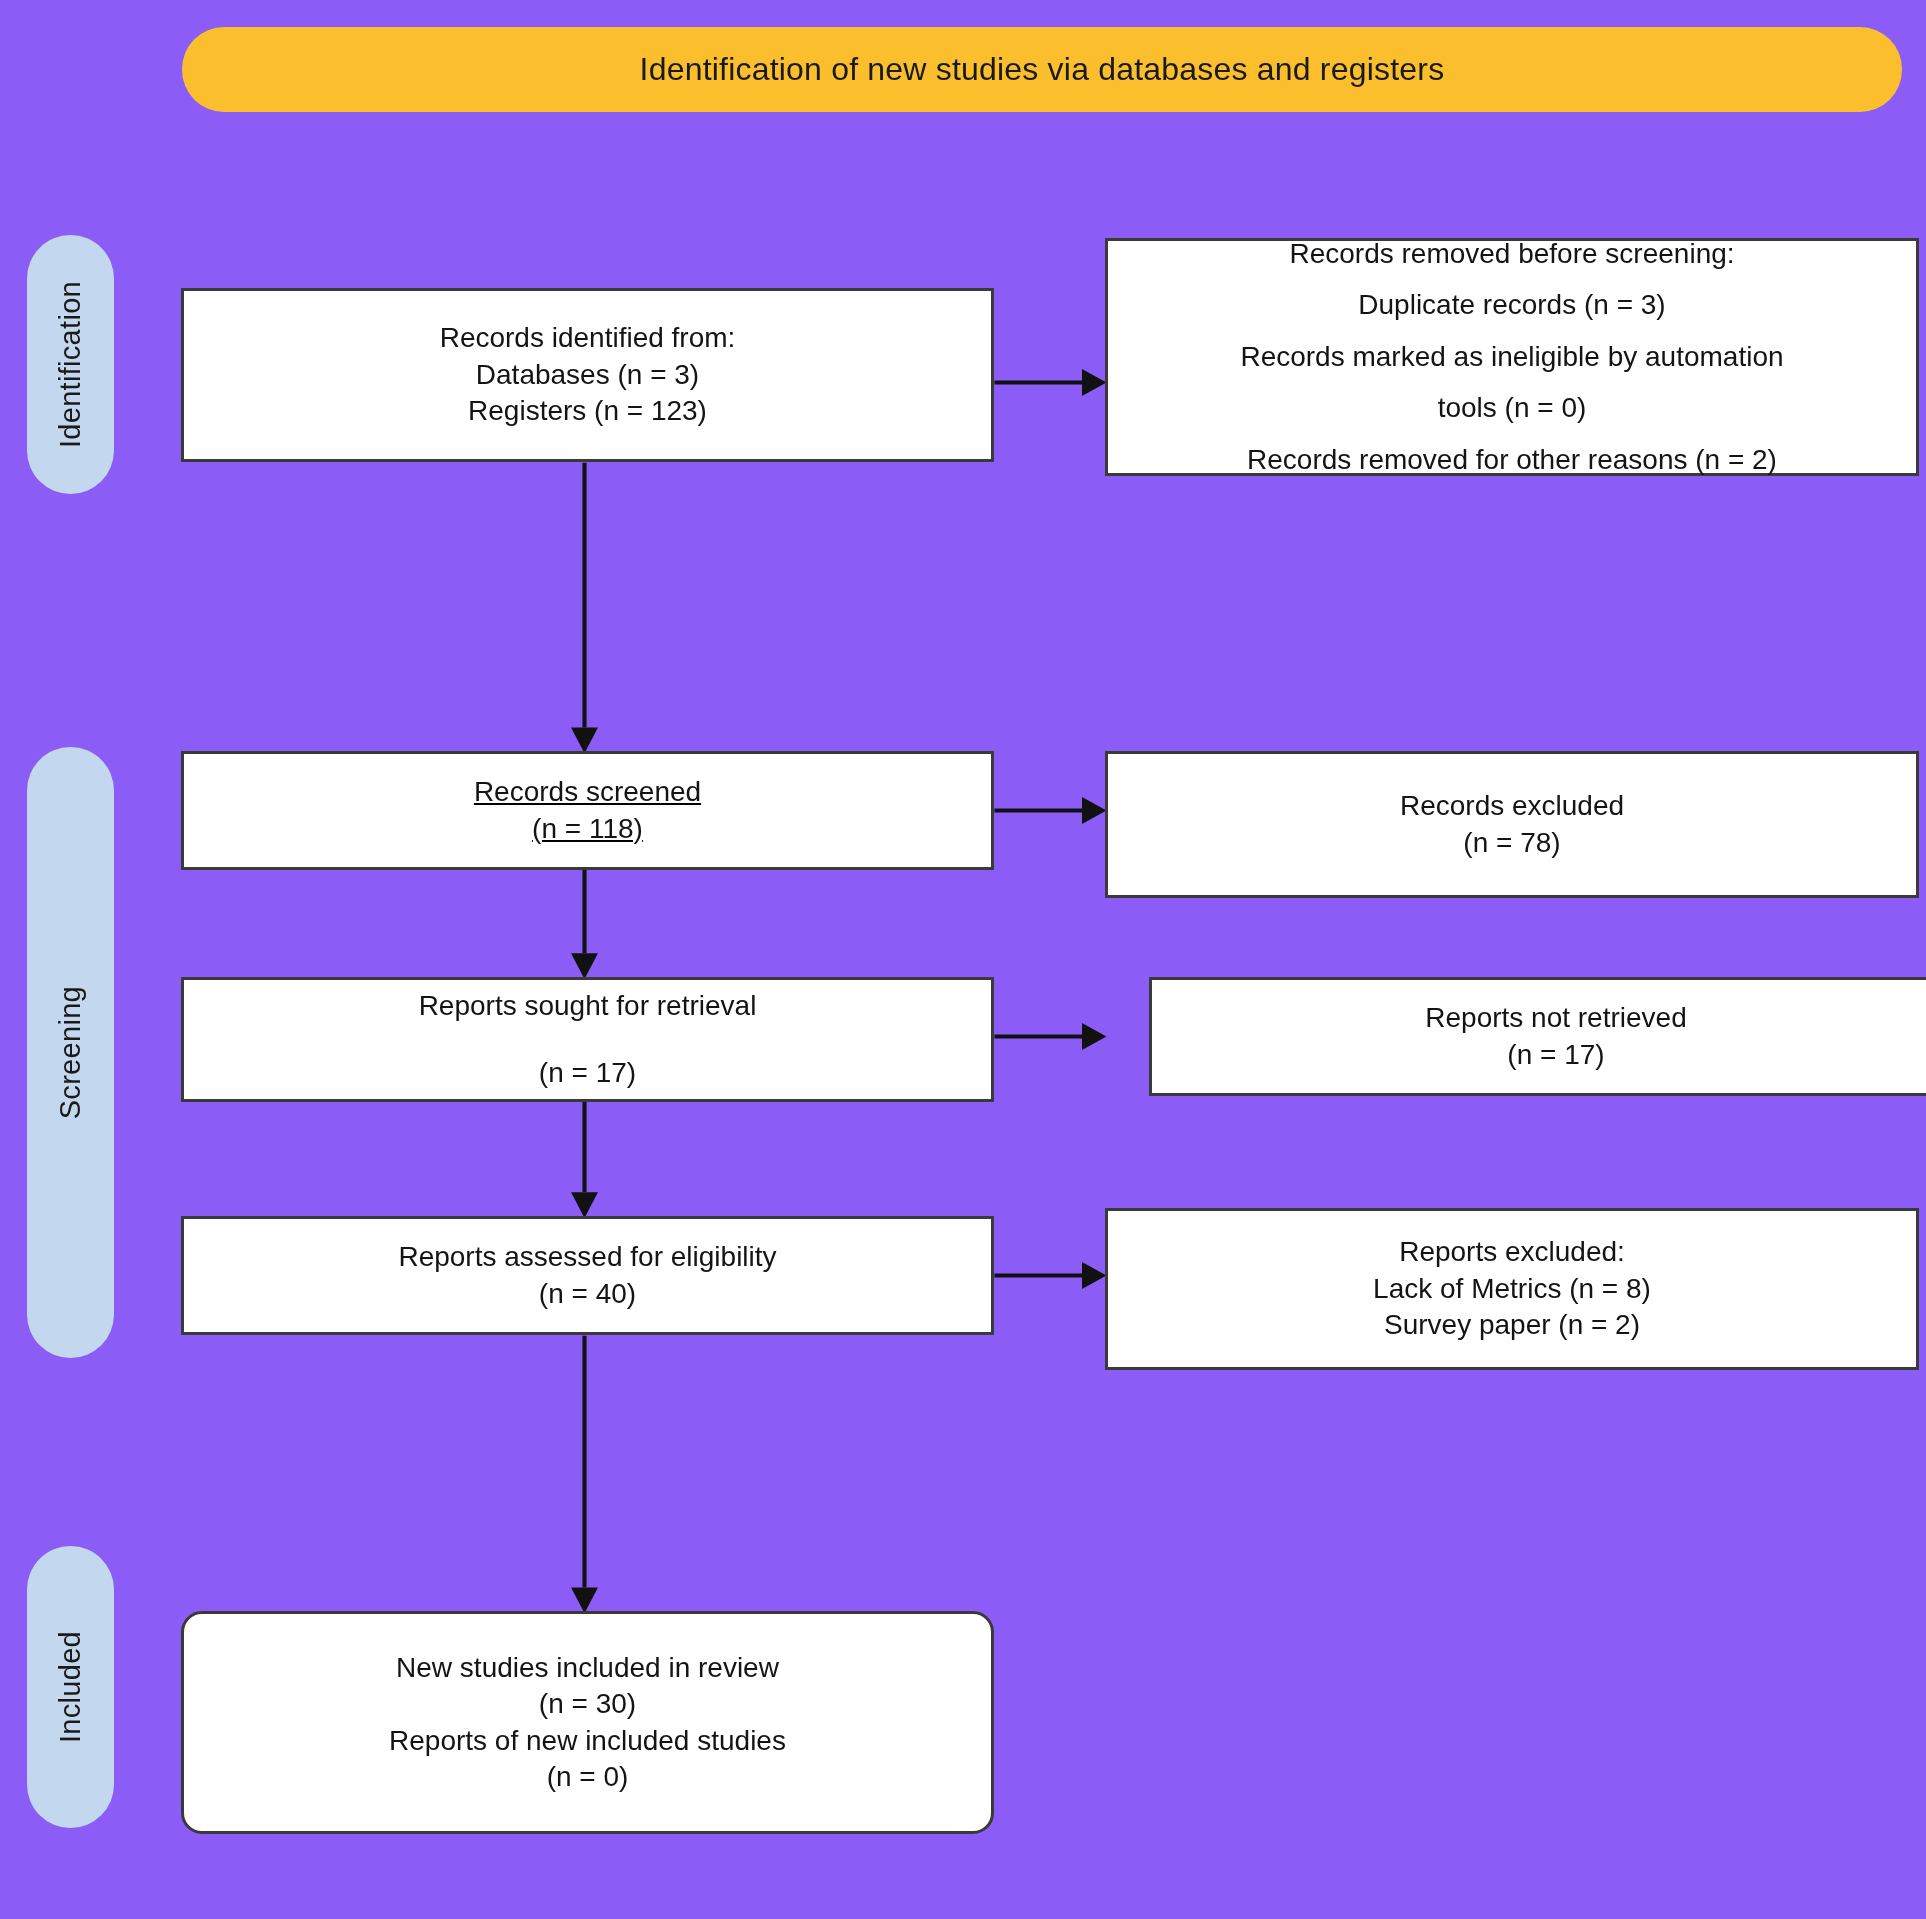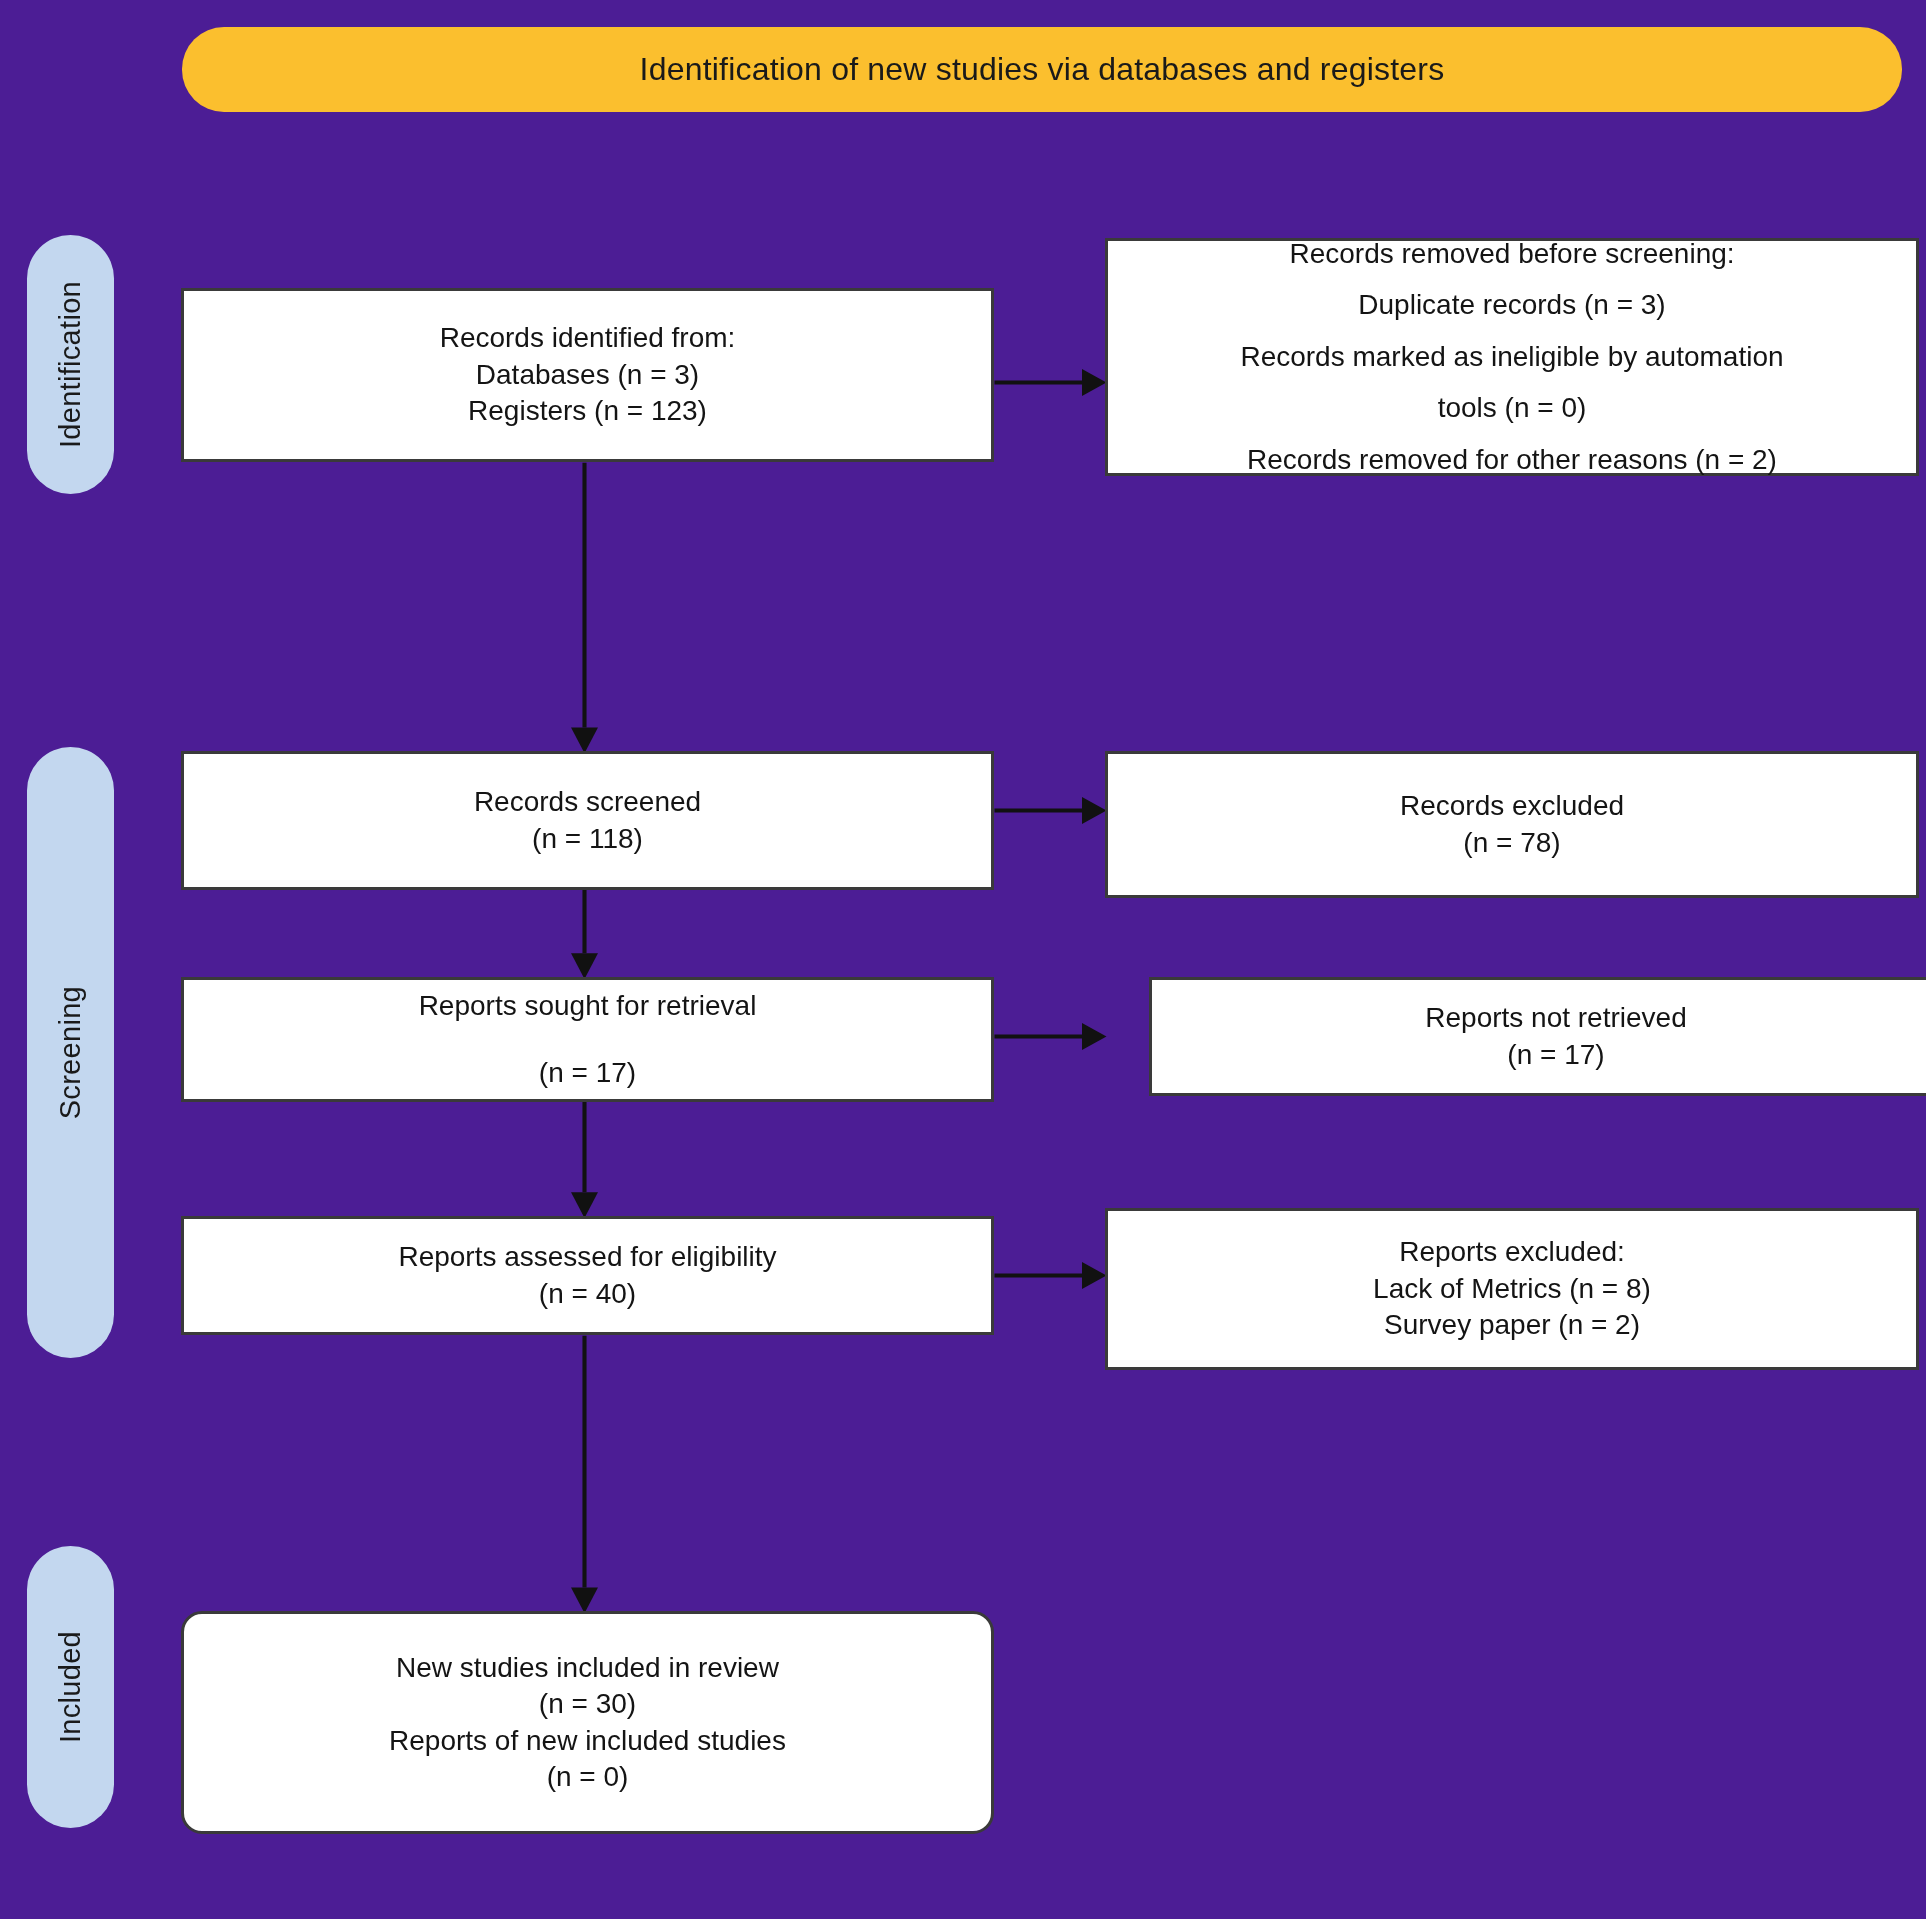--- a/index.html
+++ b/index.html
@@ -16,7 +16,7 @@
     position: relative;
     width: 1926px;
     height: 1919px;
-    background: #4c1d95;
+    background: #8b5cf6;
     overflow: hidden;
   }
 

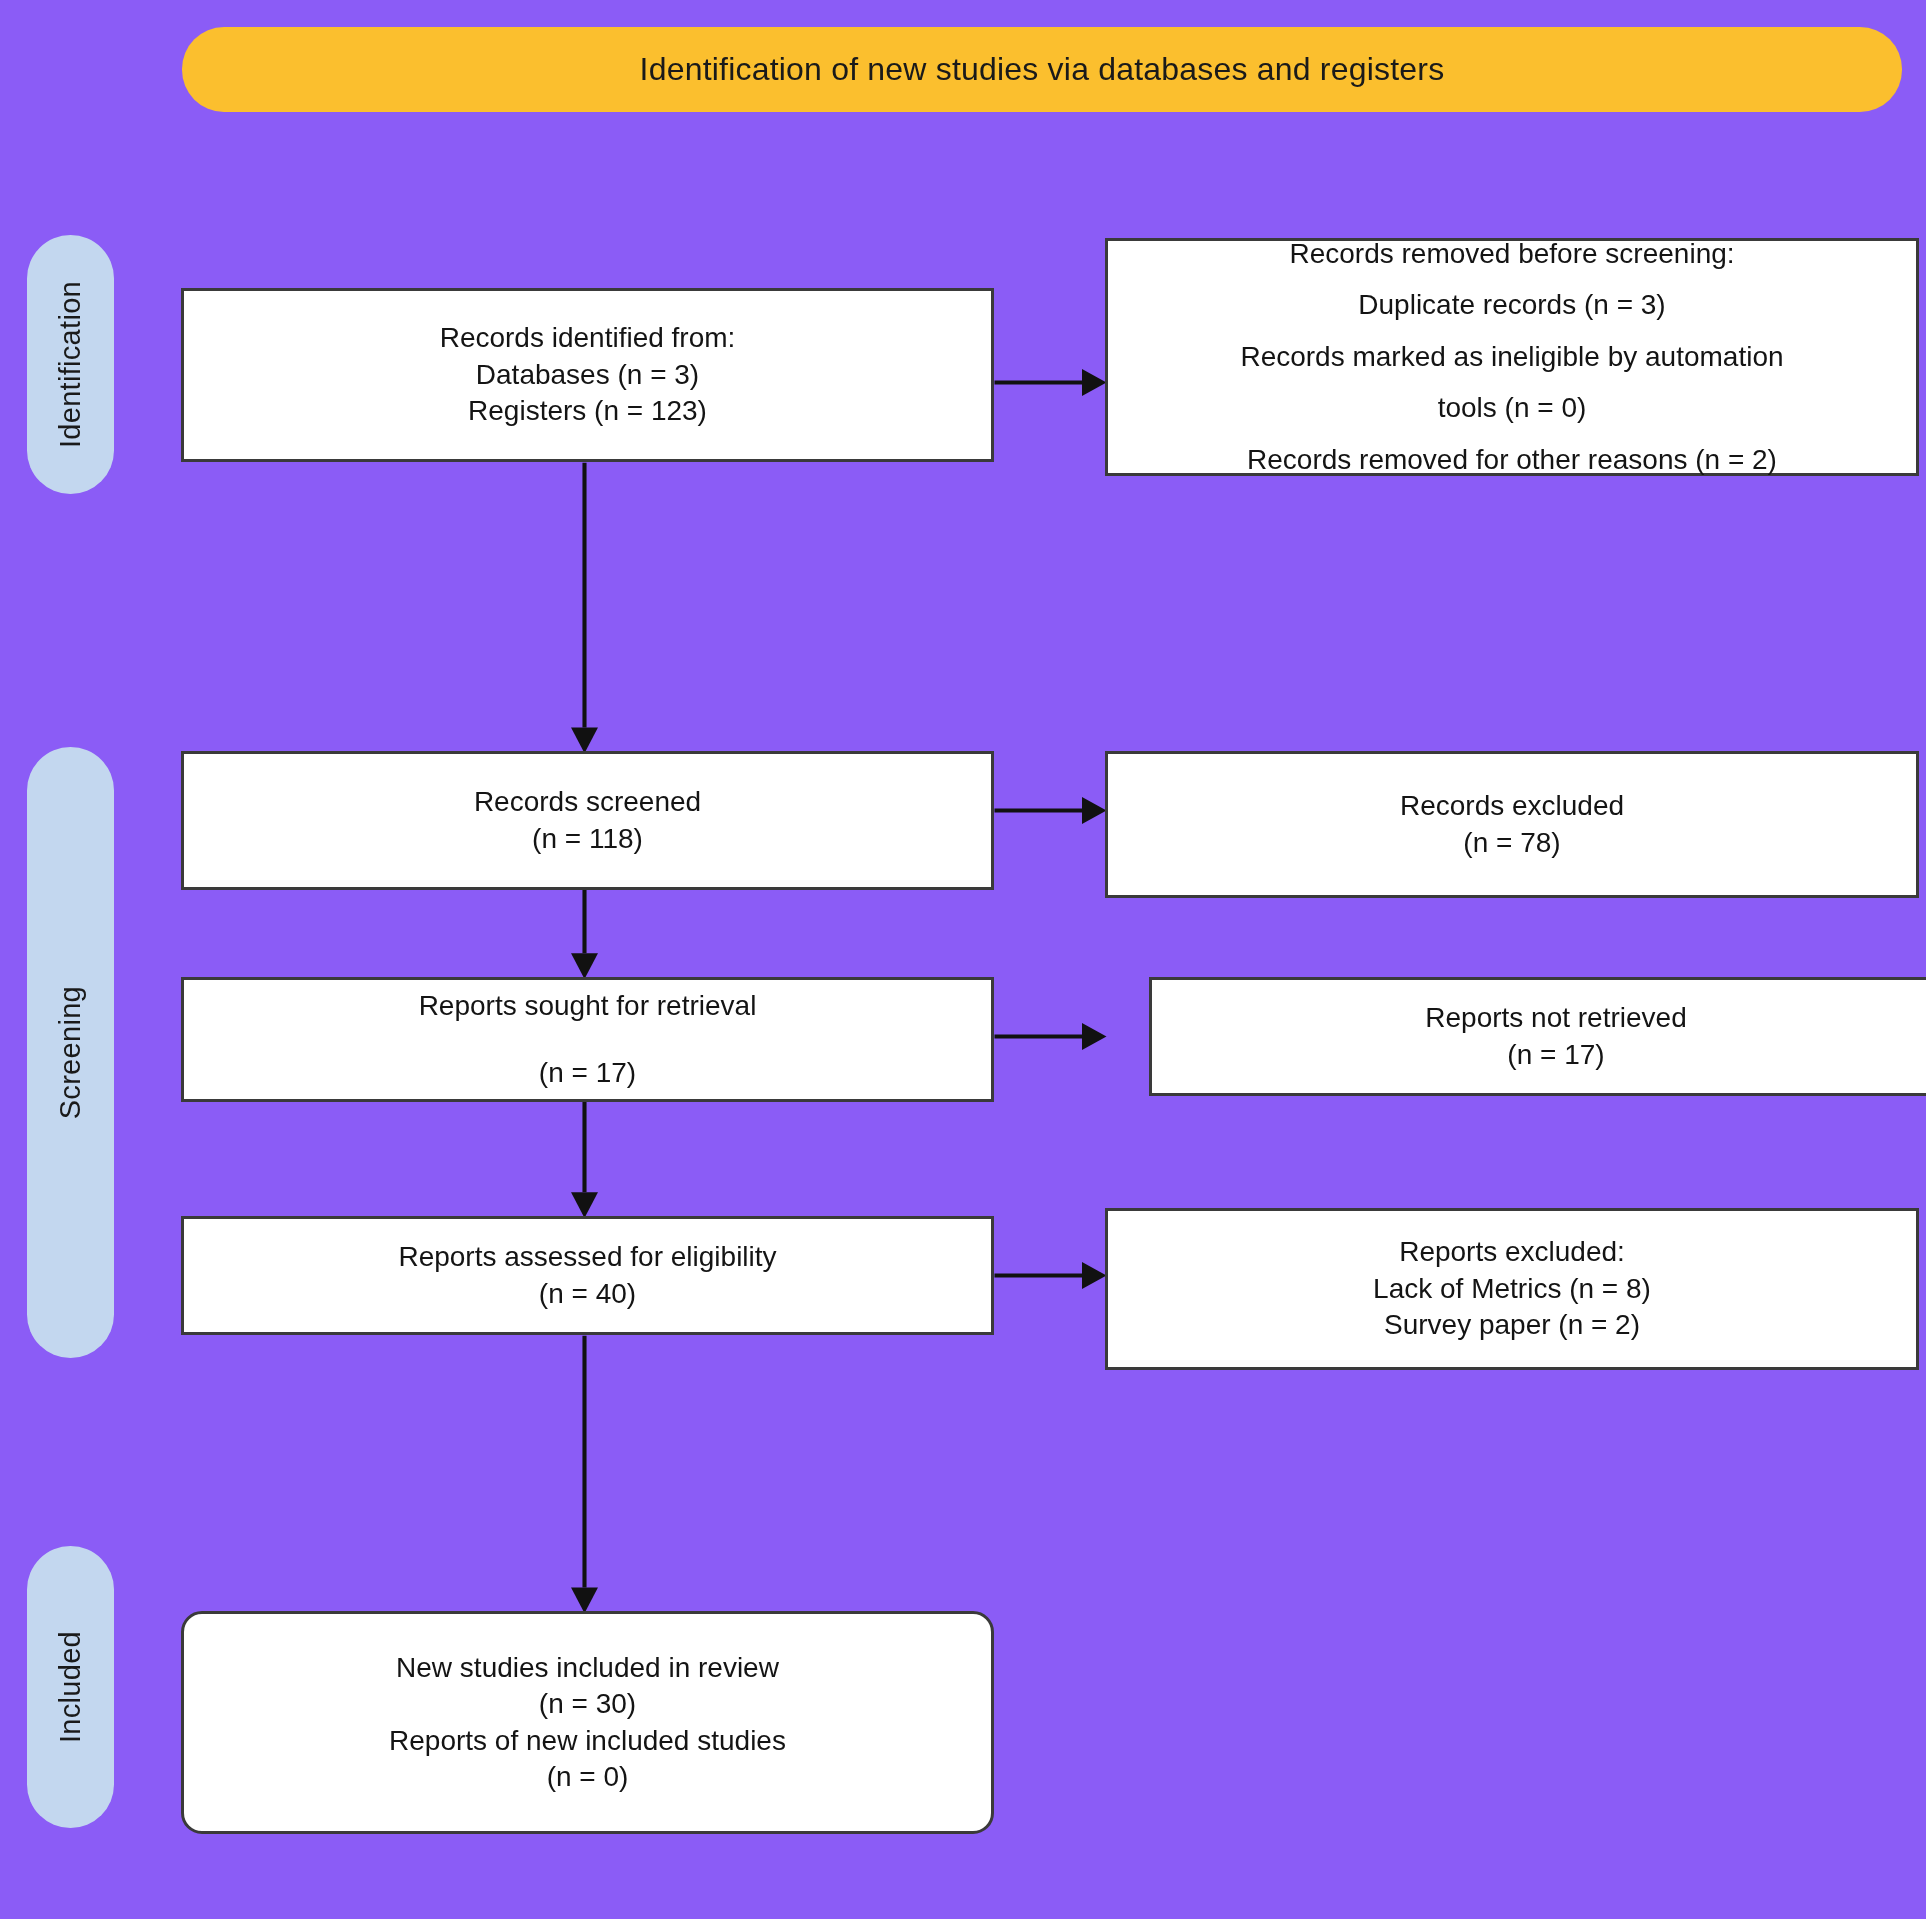--- a/index.html
+++ b/index.html
@@ -86,7 +86,7 @@
 
   
   #box-identified        { left: 181px;  top: 288px;  width: 813px; height: 174px; }
-  #box-records-screened  { left: 181px;  top: 751px; width: 813px; height: 139px; }
+  #box-records-screened  { left: 181px;  top: 751px; width: 813px; height: 119px; text-decoration: underline; }
   #box-reports-sought    { left: 181px;  top: 977px; width: 813px; height: 125px; gap: 30px; }
   #box-reports-assessed  { left: 181px;  top: 1216px; width: 813px; height: 119px; }
   #box-new-studies       { left: 181px;  top: 1611px; width: 813px; height: 223px; border-radius: 21px; }

